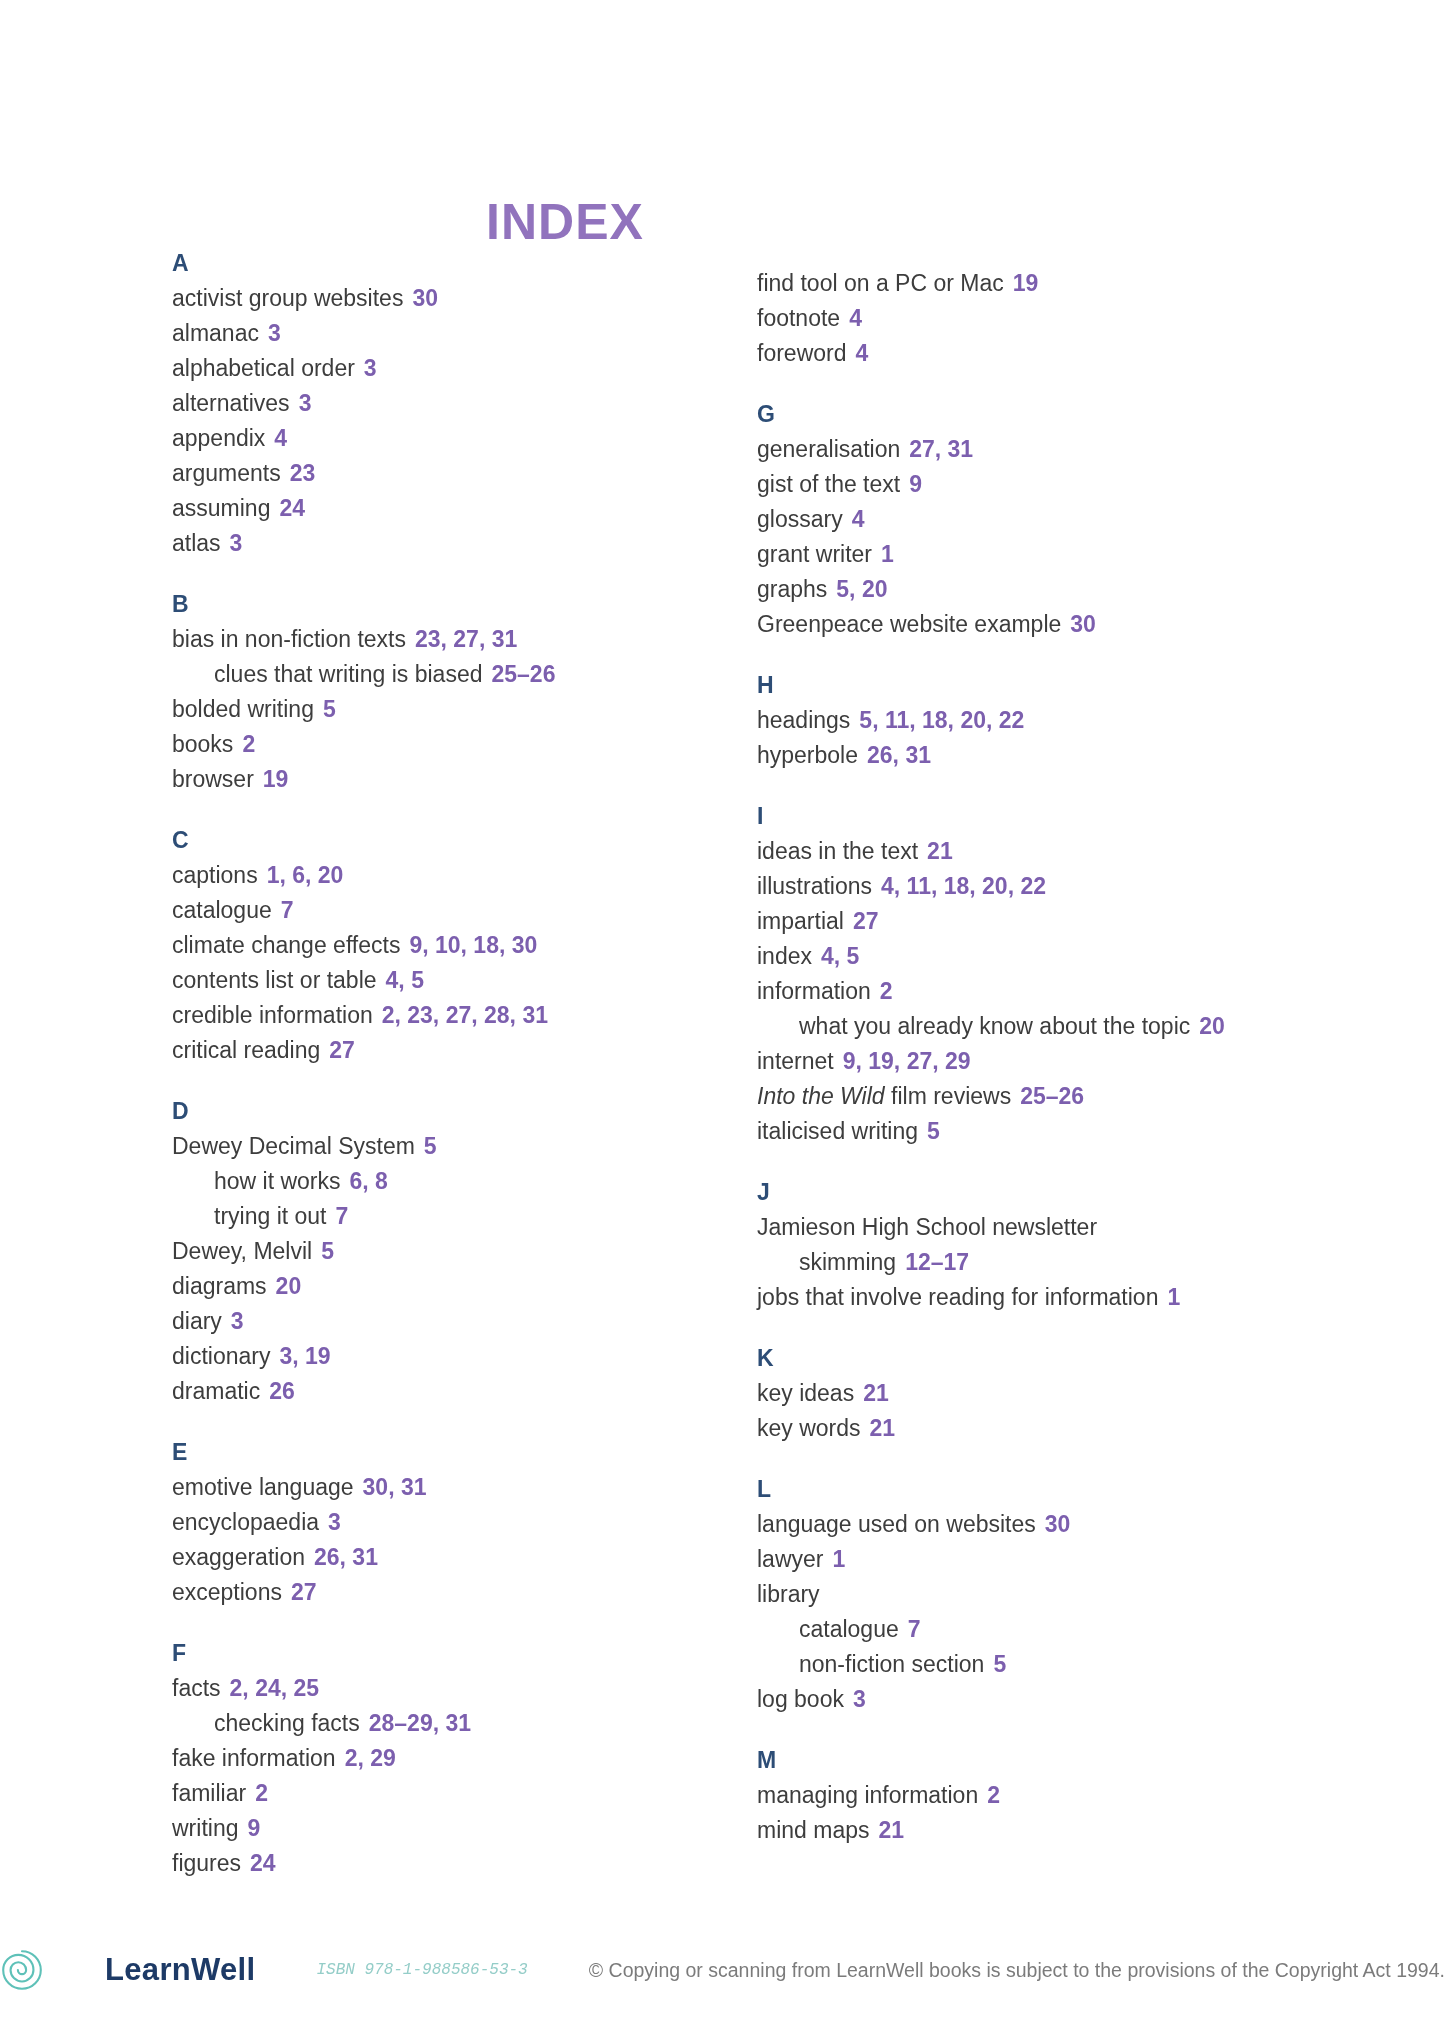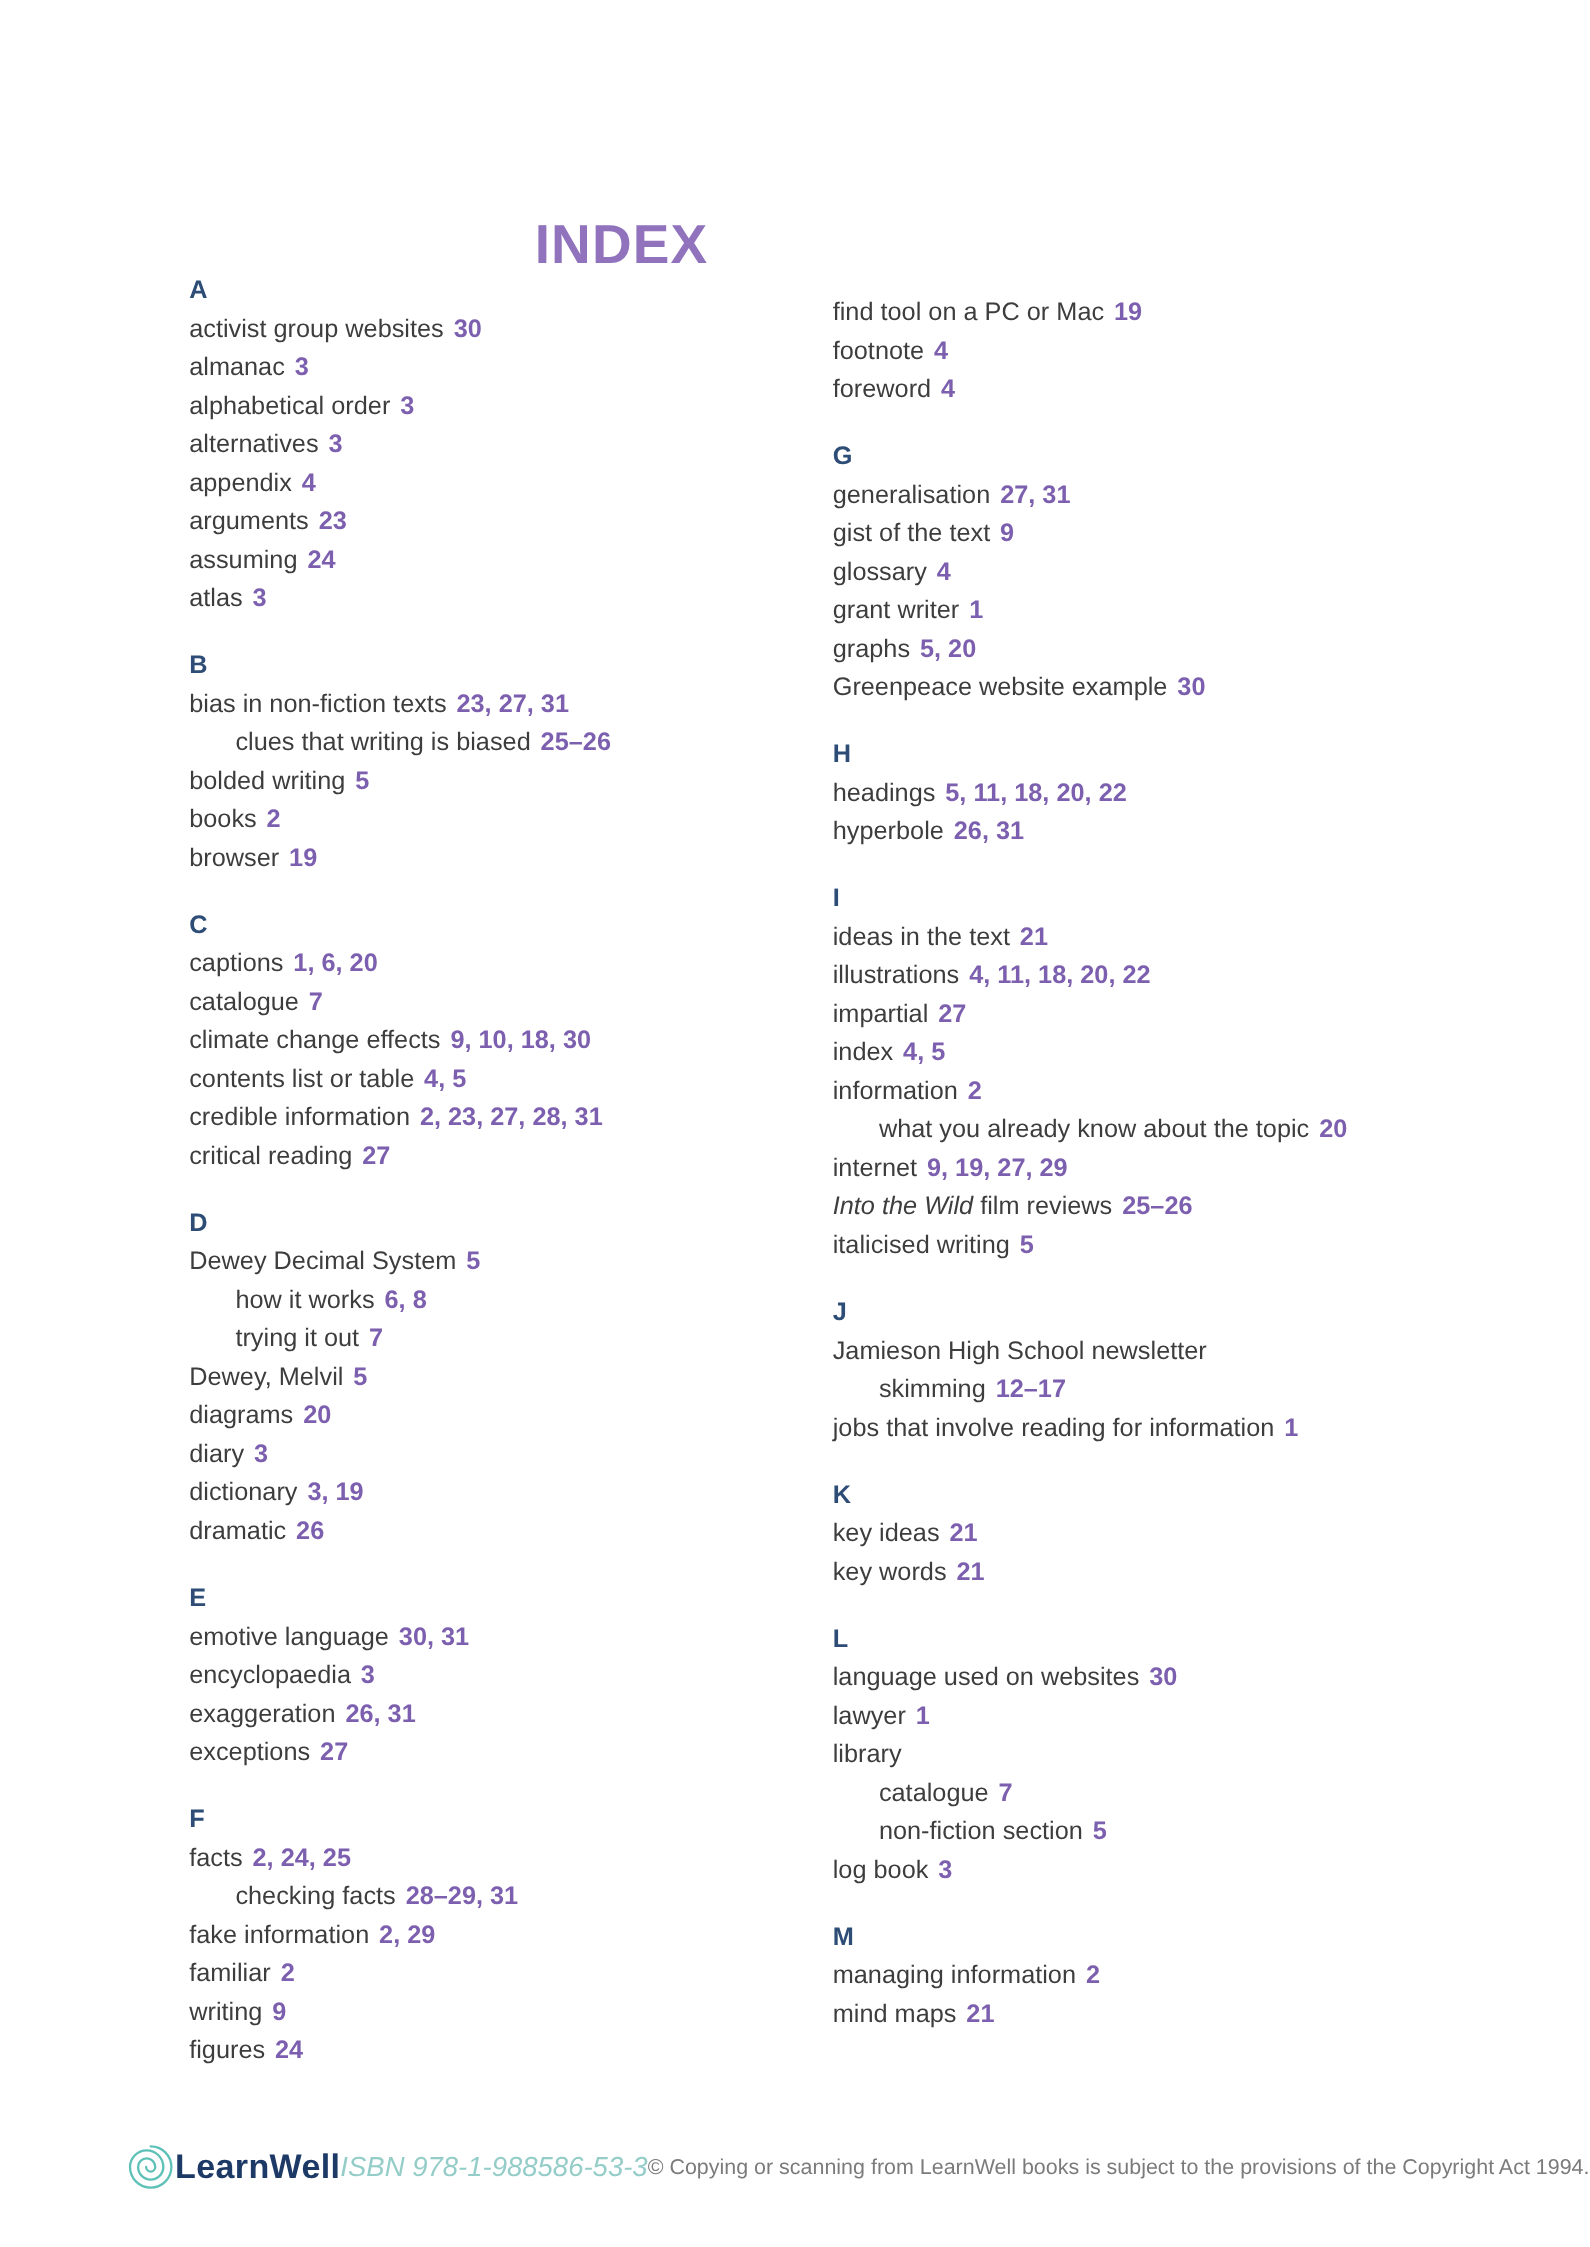--- a/index.html
+++ b/index.html
@@ -26,7 +26,7 @@
   .pages{color:#7c5fae;font-weight:700;margin-left:9px;}
   .footer{
     position:absolute;top:1948px;left:0;width:100%;
-    display:flex;justify-content:flex-end;align-items:center;gap:0;
+    display:flex;justify-content:space-between;align-items:center;gap:0;
   }
   .brand{font-size:31px;font-weight:700;color:#1d3a66;letter-spacing:0.3px;}
   .isbn{font-size:25px;font-style:italic;color:#94cdc8;}

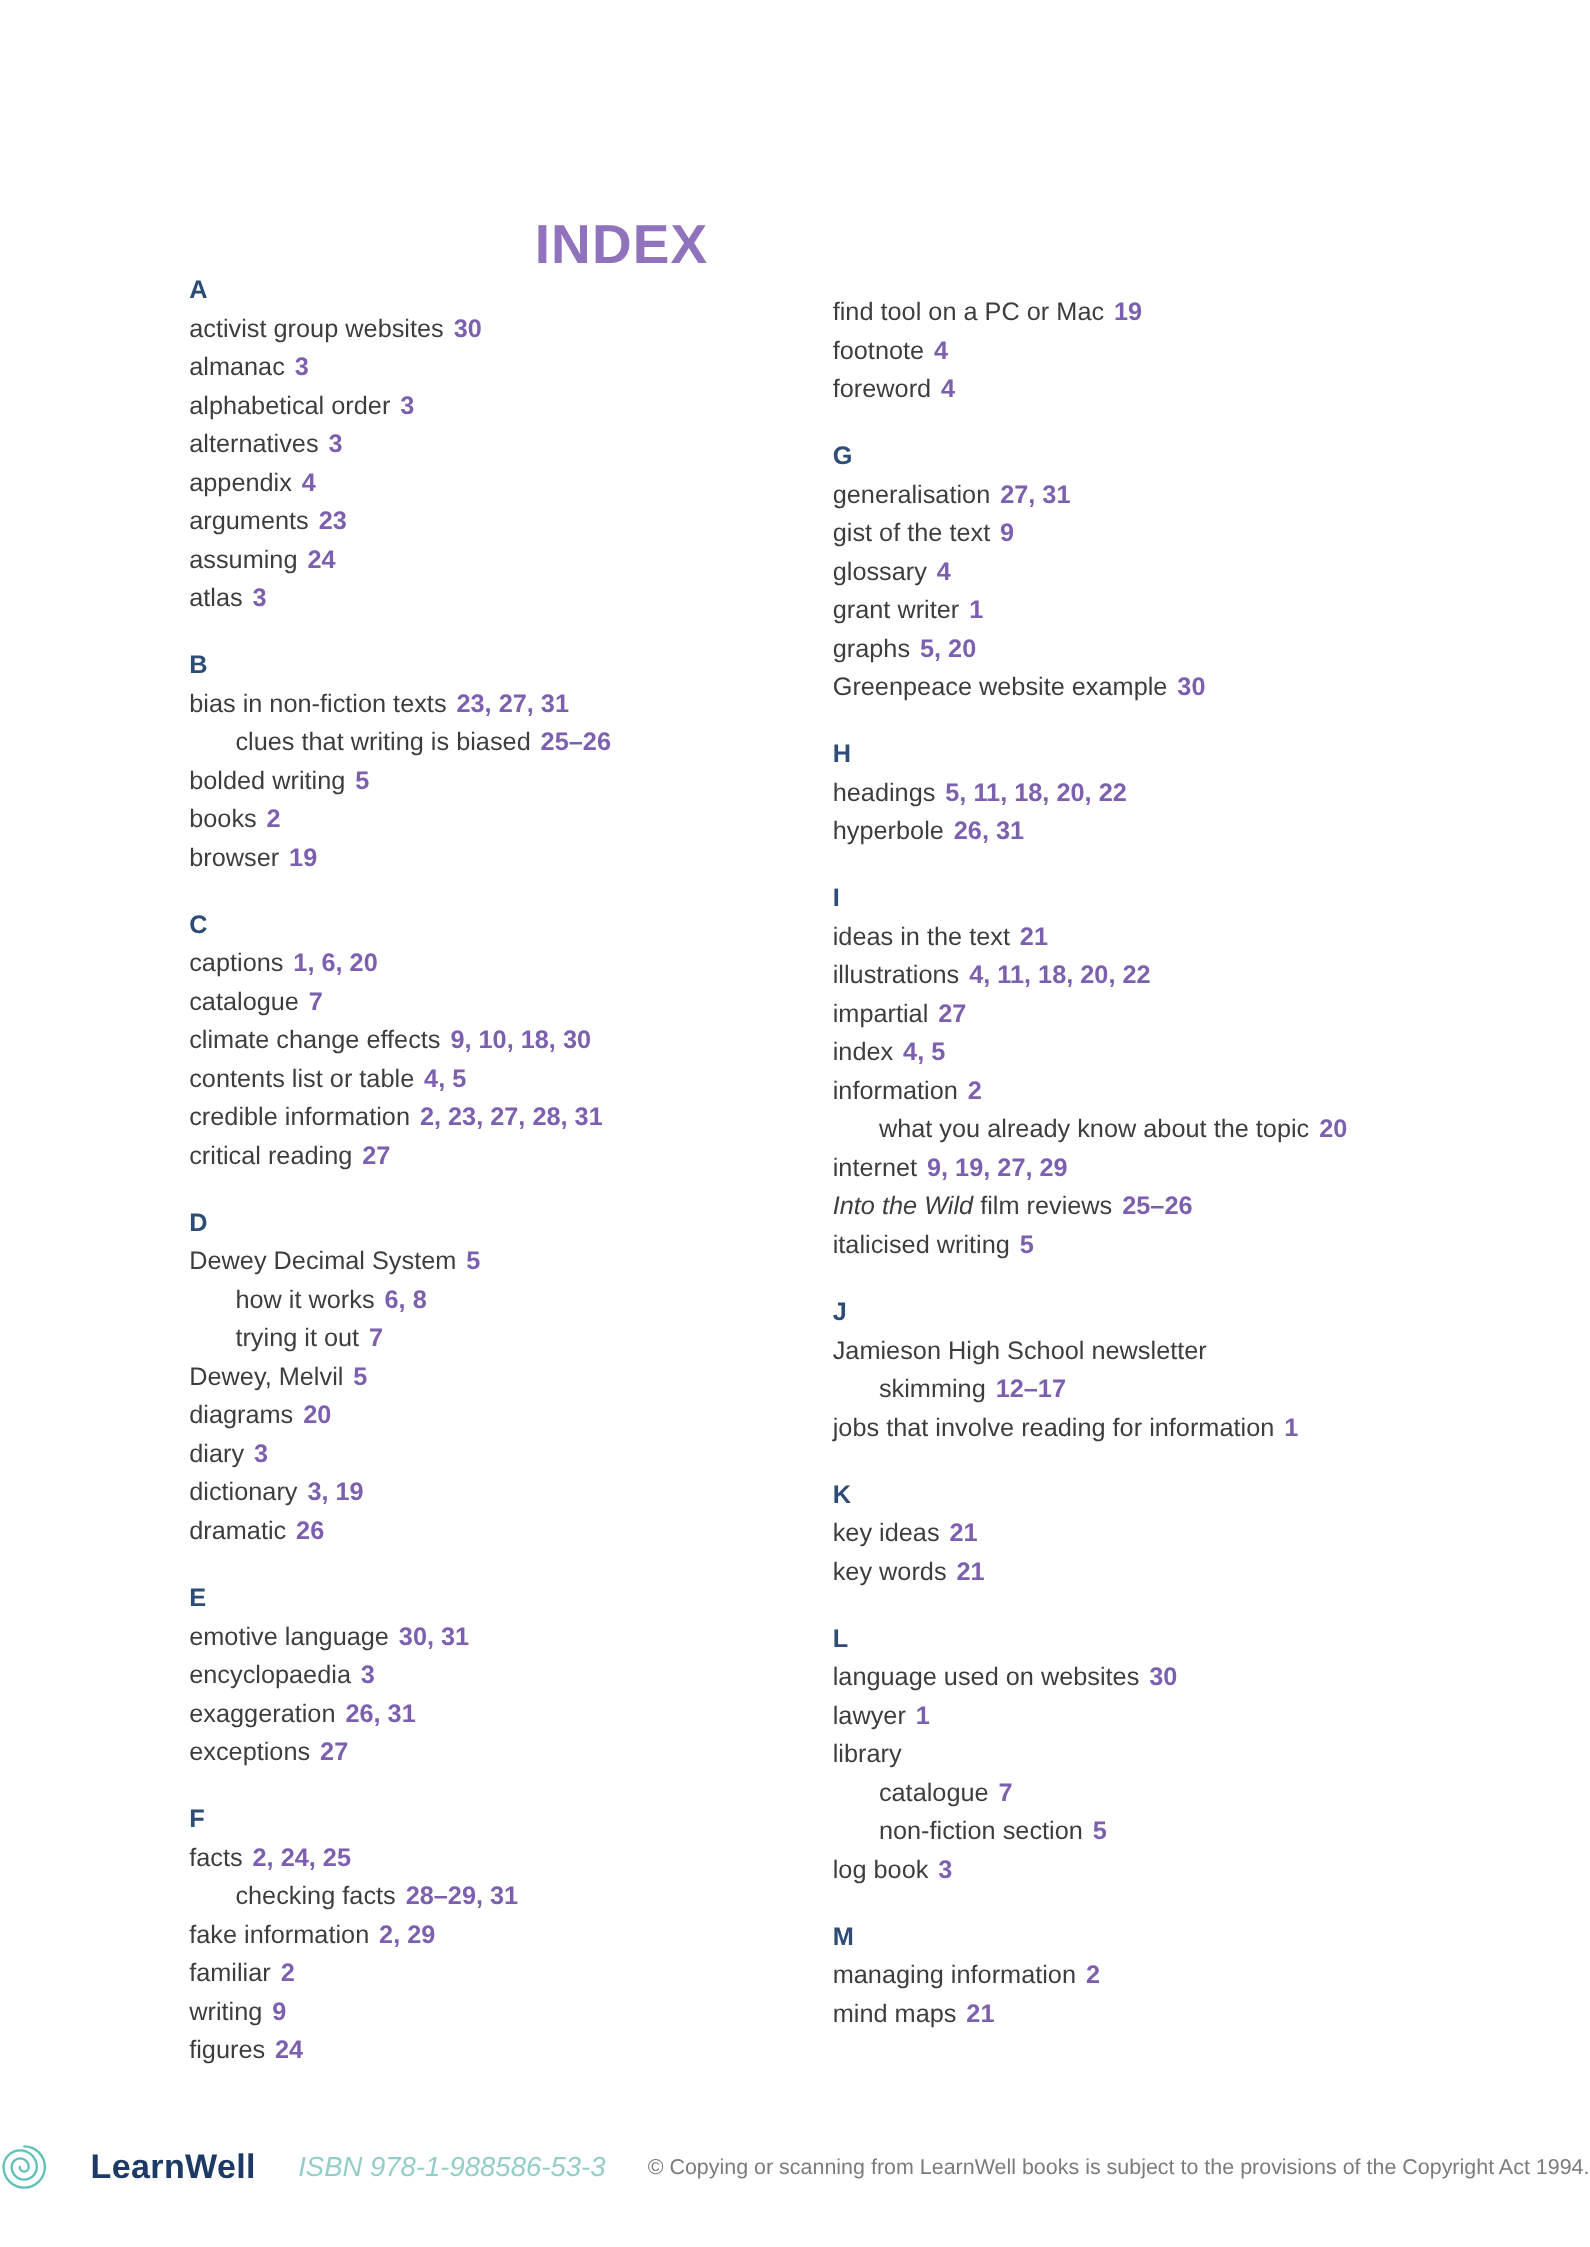--- a/index.html
+++ b/index.html
@@ -29,7 +29,7 @@
     display:flex;justify-content:space-between;align-items:center;gap:0;
   }
   .brand{font-size:31px;font-weight:700;color:#1d3a66;letter-spacing:0.3px;}
-  .isbn{font-size:25px;font-style:italic;color:#94cdc8;}
+  .isbn{font-size:16px;font-style:italic;color:#94cdc8;font-family:Liberation Mono, monospace;}
   .copyright{font-size:19.5px;color:#7b7b7b;}
   .logo{width:44px;height:44px;display:block;}
 </style>

